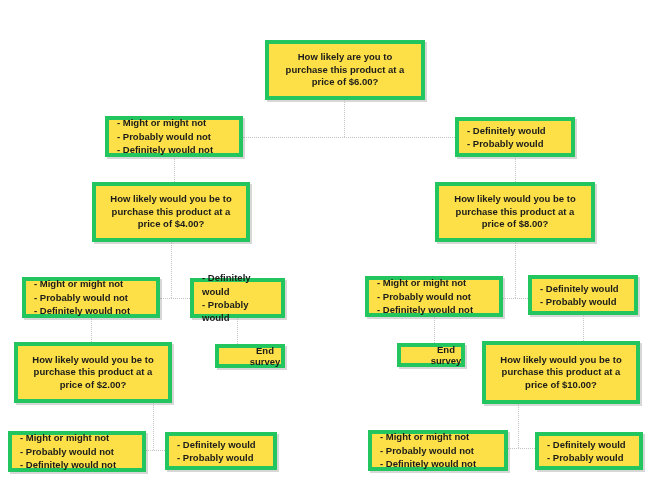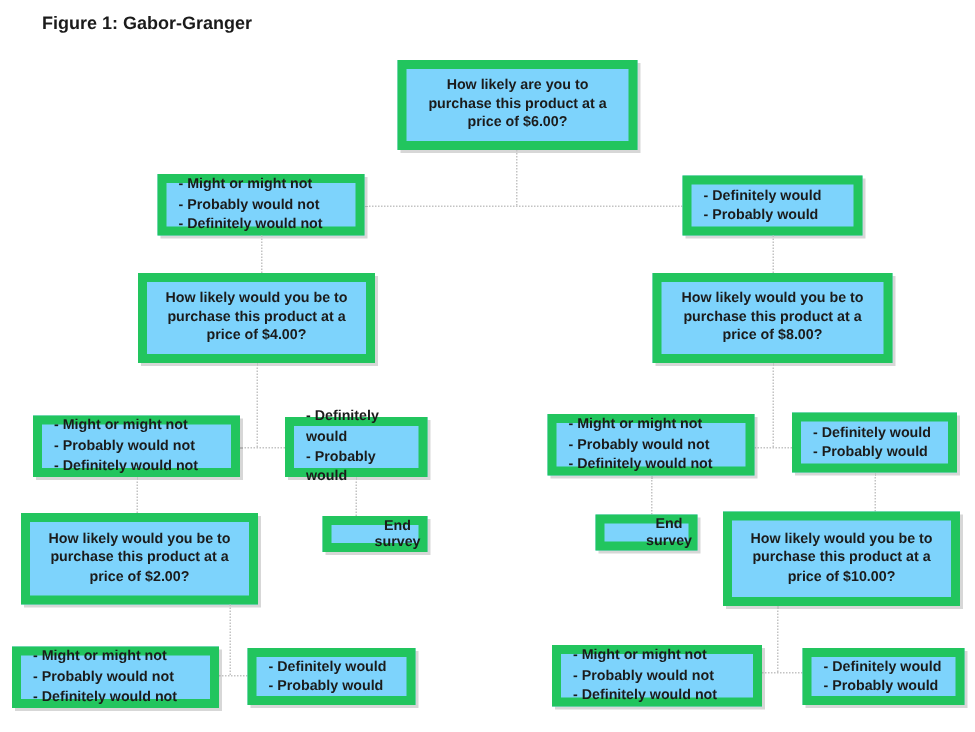--- a/index.html
+++ b/index.html
@@ -44,7 +44,6 @@
 
 <div class="canvas">
 
-  <div class="fig-title">Figure 1: Gabor-Granger</div>
 
   <div id="q6" class="box q">How likely are you to purchase this product at a price of $6.00?</div>
 

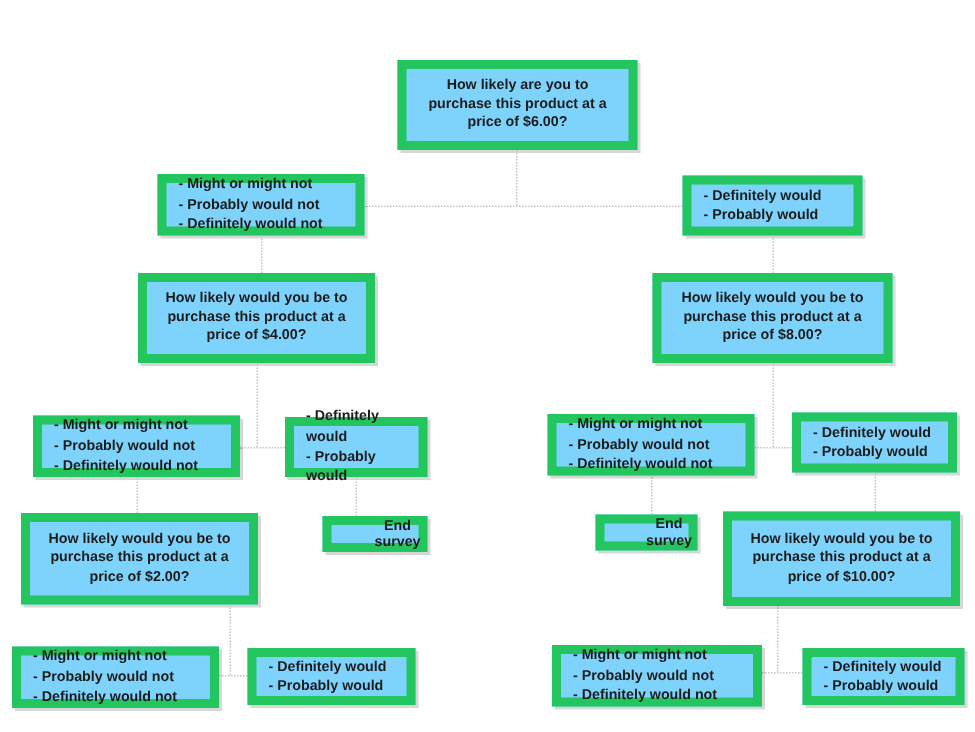--- a/index.html
+++ b/index.html
@@ -10,7 +10,7 @@
   }
   .fig-title { position:absolute; left:28px; top:8px; font-size:12px; letter-spacing:0; }
   .box {
-    position:absolute; background:#7dd3fc; border:6px solid #22c55e;
+    position:absolute; background:#fde047; border:4px solid #22c55e;
     box-shadow:2px 2px 0 rgba(140,140,140,0.35); box-sizing:border-box;
     display:flex; align-items:center;
   }

